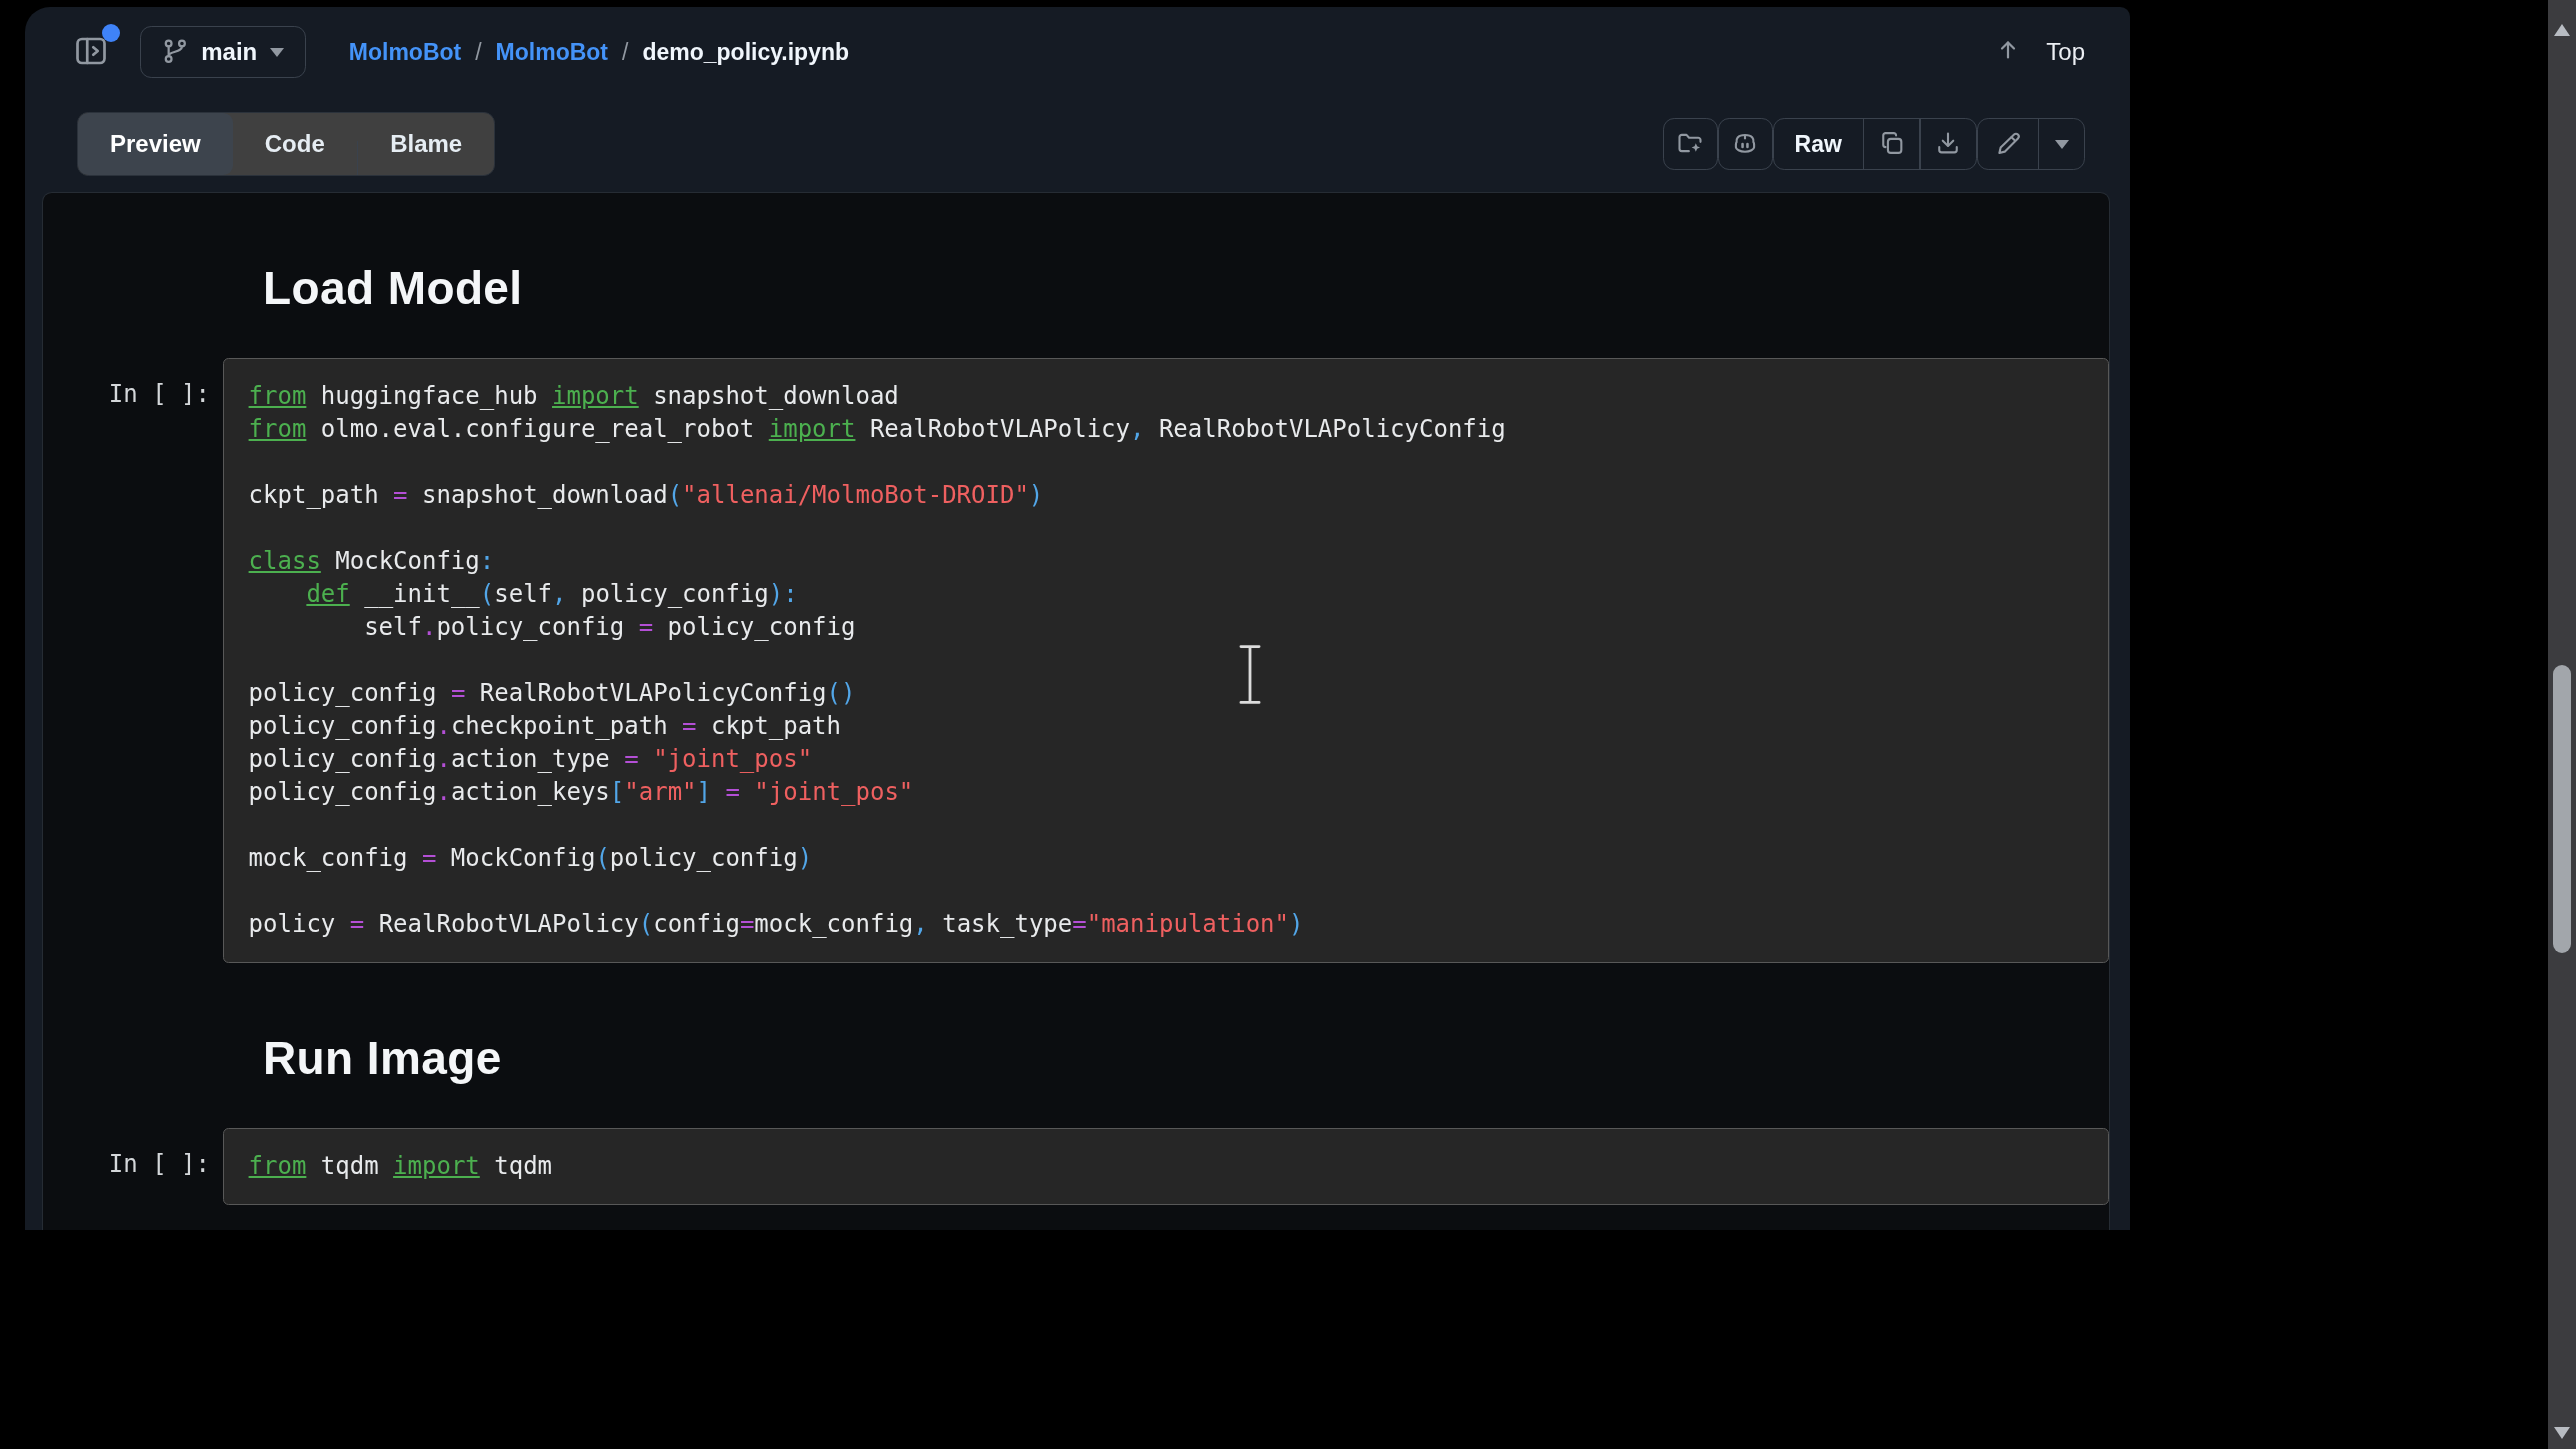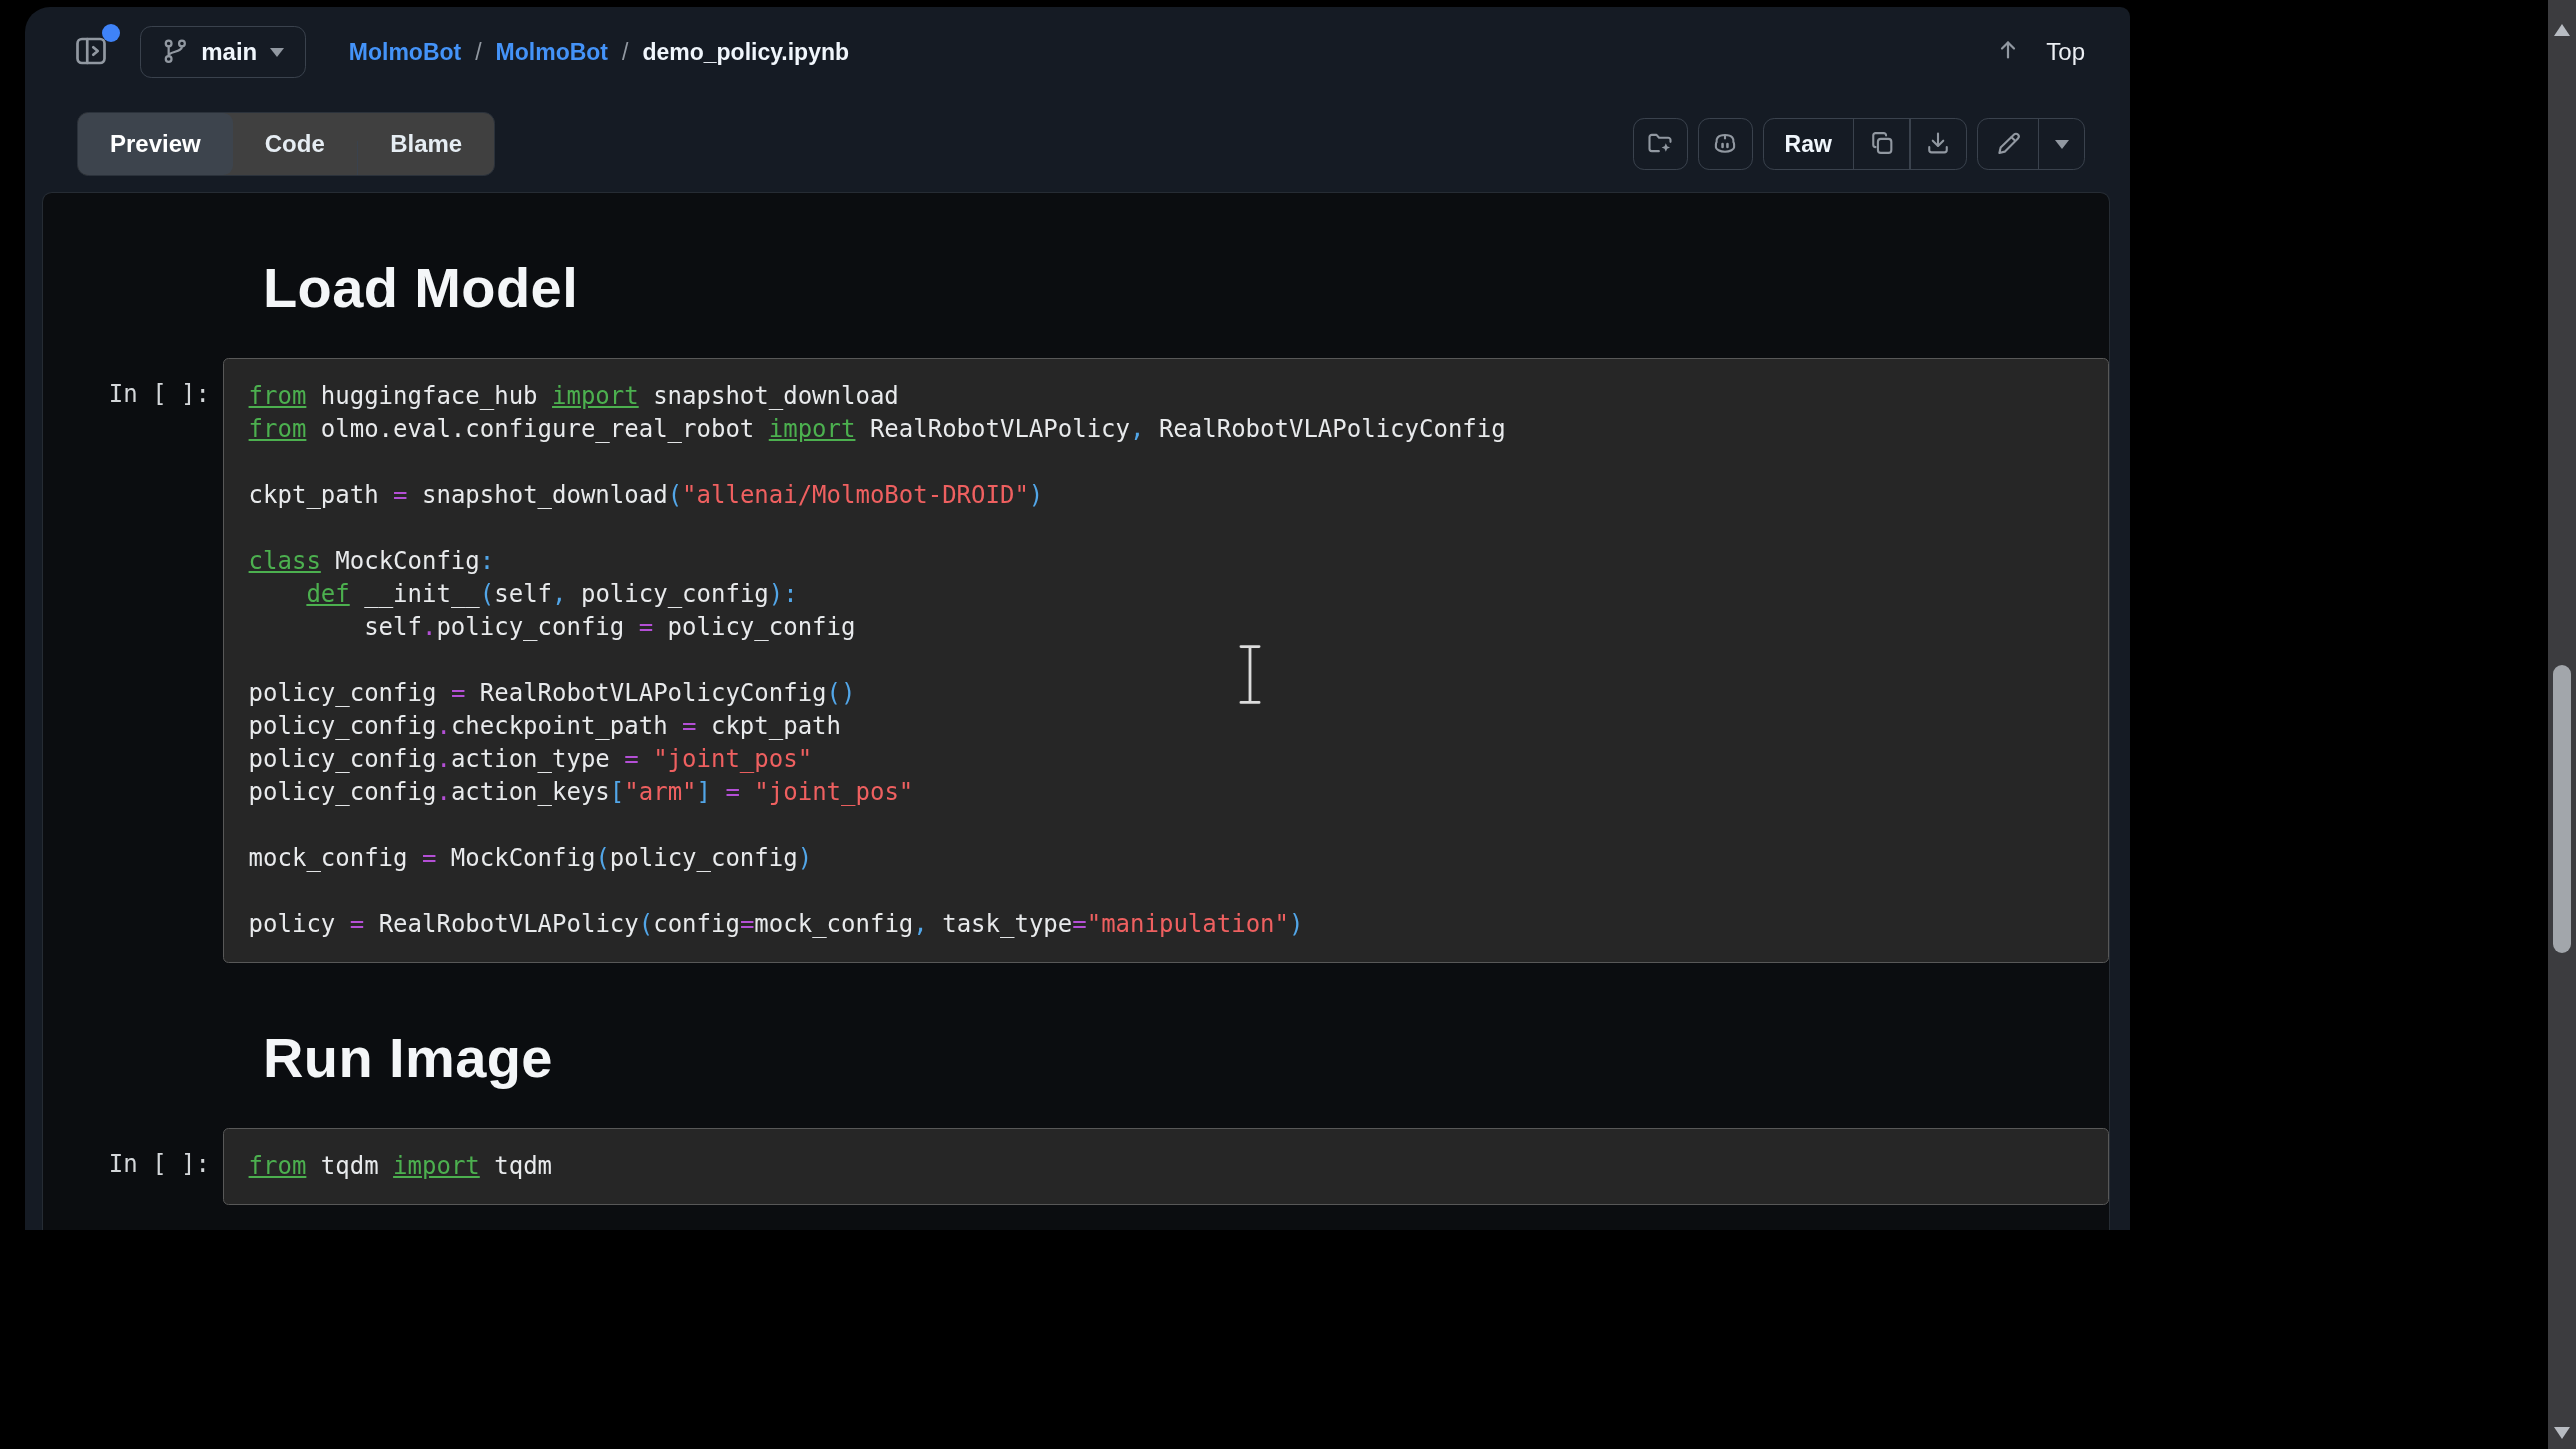--- a/index.html
+++ b/index.html
@@ -38,7 +38,7 @@
   .seg{padding:0 32px;font-size:24px;font-weight:600;color:#e6edf3;height:100%;display:flex;align-items:center;cursor:pointer;}
   .seg.active{background:#3d444d;color:#ffffff;border-radius:9.8px;}
   .seg-divider{width:1.4px;height:34px;background:#3a424d;}
-  .tb-right{margin-left:auto;display:flex;align-items:center;gap:10px;justify-content:space-between;}
+  .tb-right{margin-left:auto;display:flex;align-items:center;gap:0;justify-content:space-between;}
   .icon-btn{width:53px;height:50px;border:1.4px solid #3a424d;border-radius:11.2px;display:flex;align-items:center;justify-content:center;color:#9198a1;background:transparent;cursor:pointer;}
   .icon-btn svg,.group-icon svg{width:28px;height:28px;}
   .btn-group{display:flex;align-items:stretch;border:1.4px solid #3a424d;border-radius:11.2px;overflow:hidden;height:50px;}

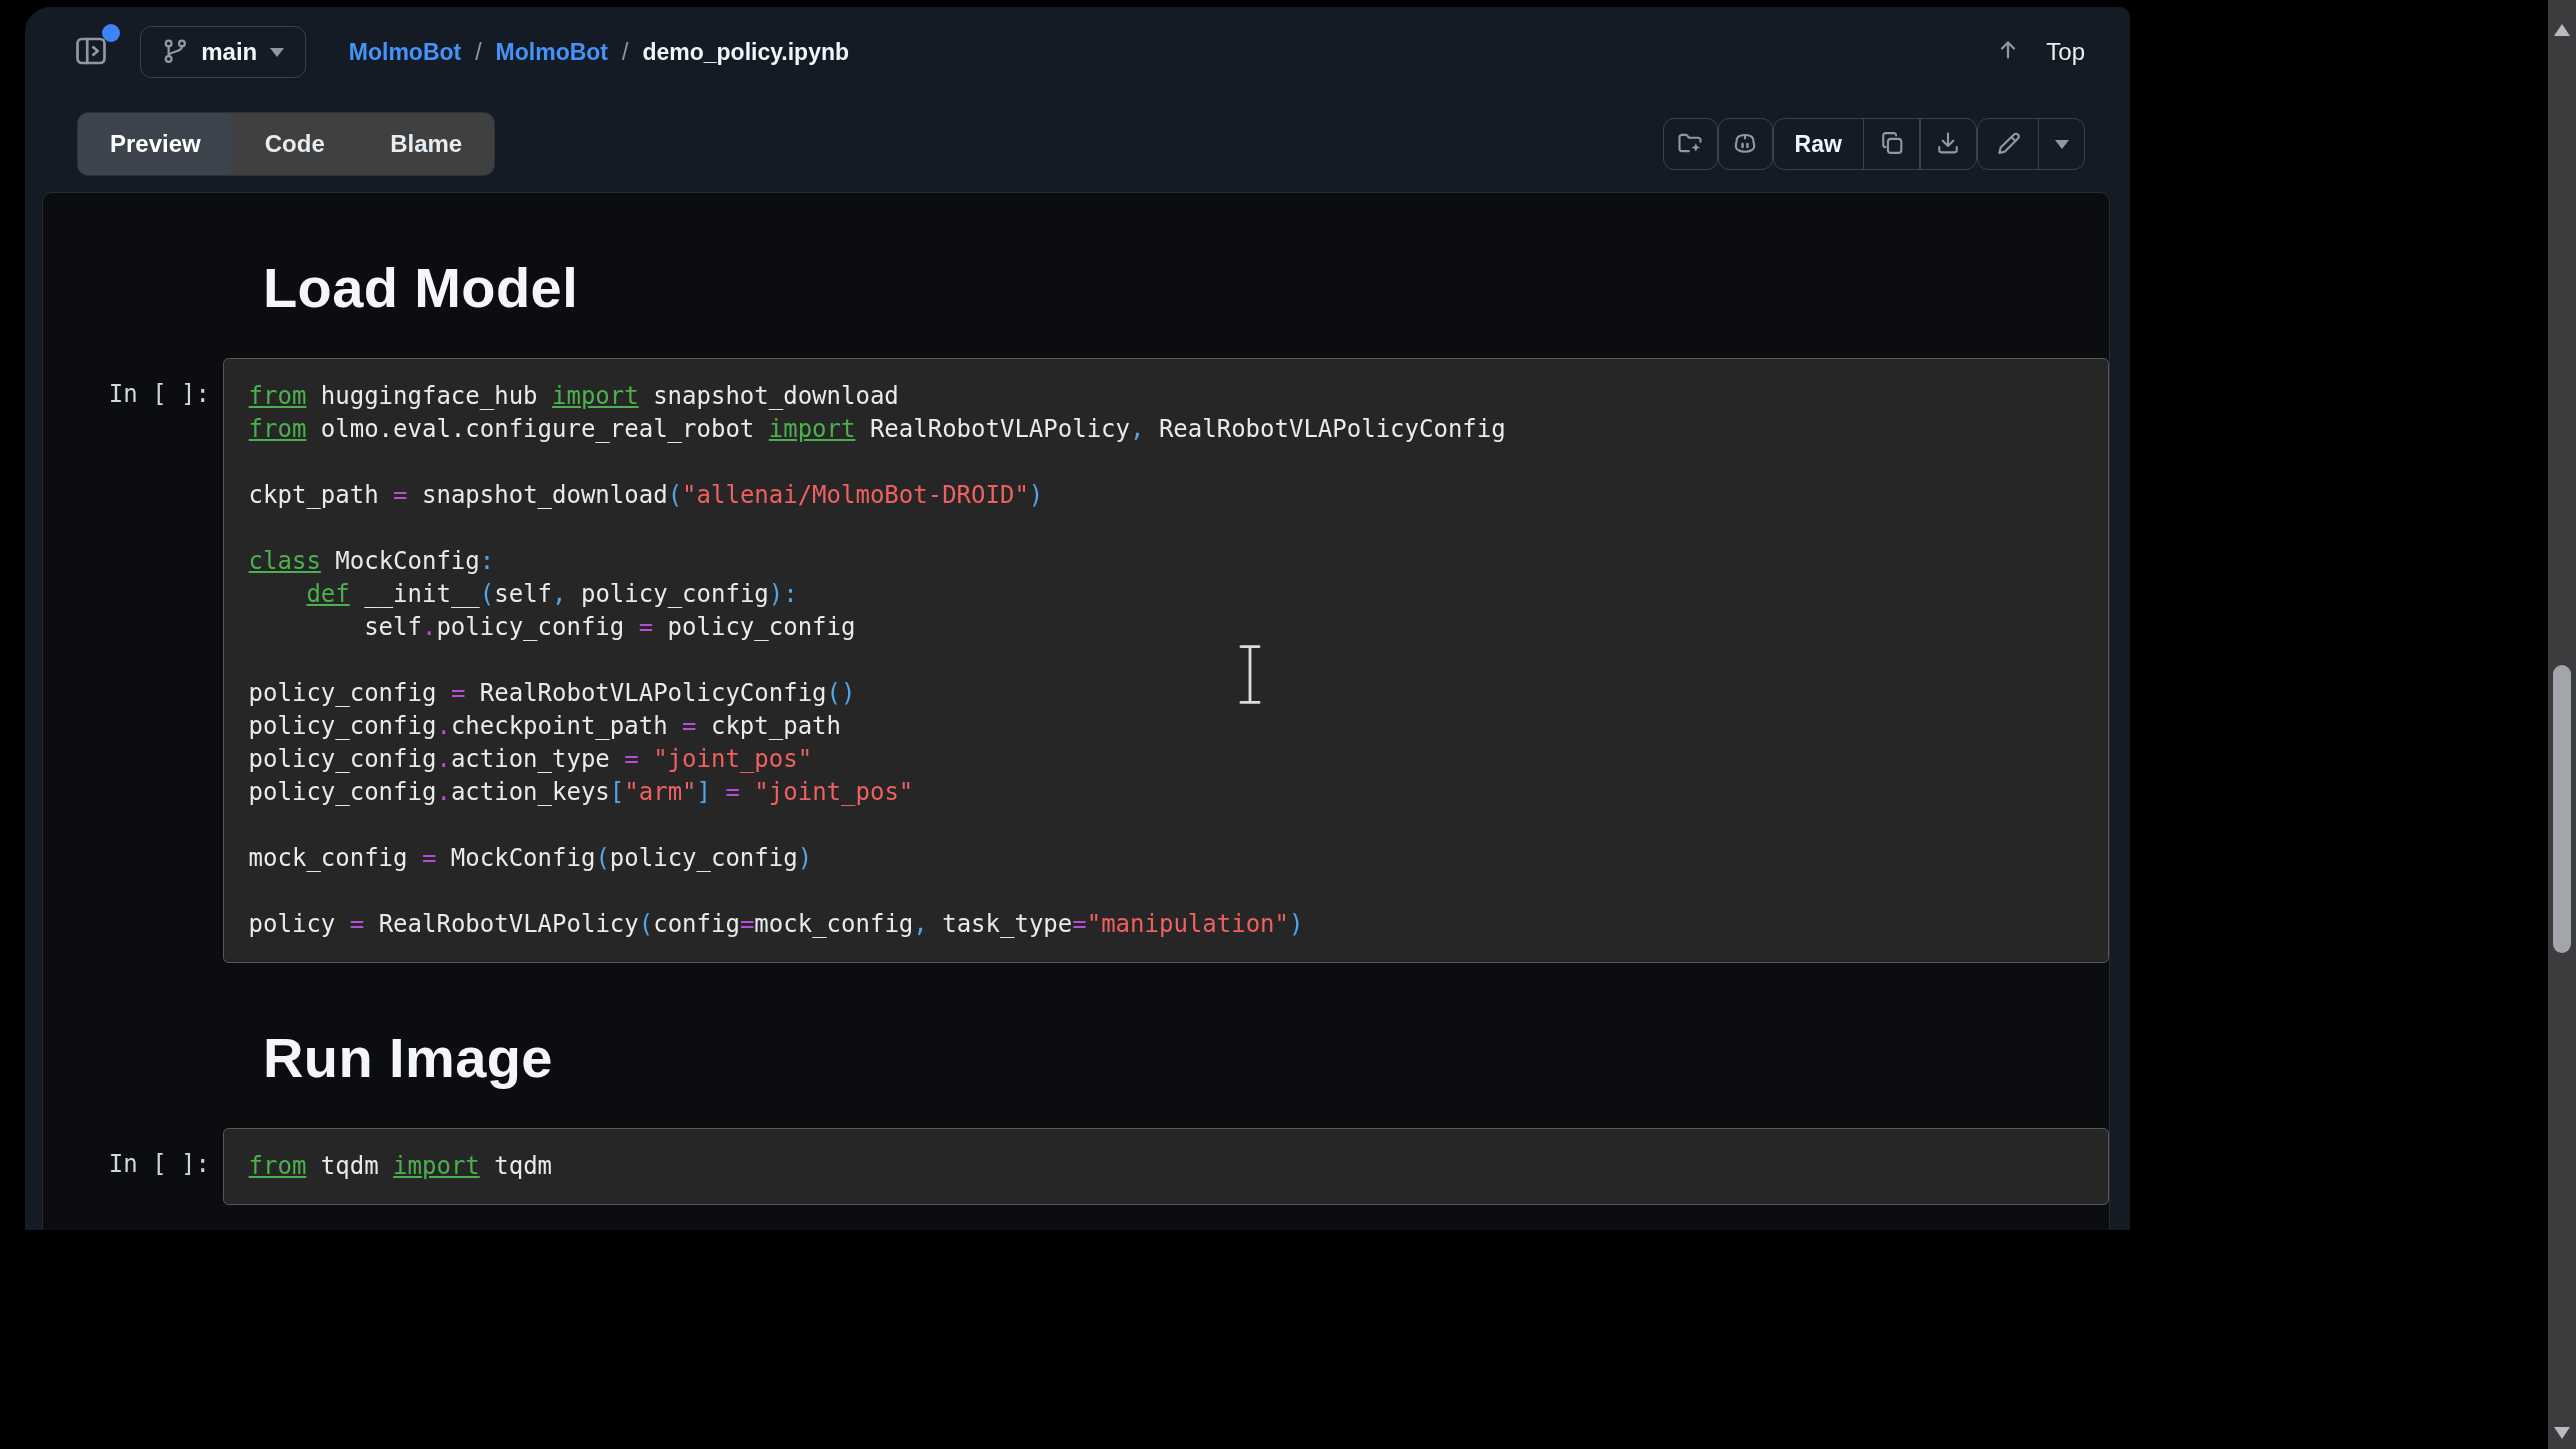--- a/index.html
+++ b/index.html
@@ -54,7 +54,7 @@
     border:1.4px solid #262c34;border-bottom:none;border-radius:9.8px 9.8px 0 0;
     overflow:hidden;
   }
-  .md-heading{margin:64px 0 0 220px;font-size:56px;line-height:62px;font-weight:700;color:#f4f6f8;letter-spacing:0.4px;}
+  .md-heading{margin:64px 0 0 220px;font-size:46px;line-height:62px;font-weight:700;color:#f4f6f8;letter-spacing:0.4px;}
   .cell-row{display:flex;margin-top:39px;}
   .prompt{width:209px;box-sizing:border-box;padding:22.4px 12.6px 0 0;text-align:right;
     font-family:"DejaVu Sans Mono",monospace;font-size:24px;color:#d4d7da;white-space:pre;}

